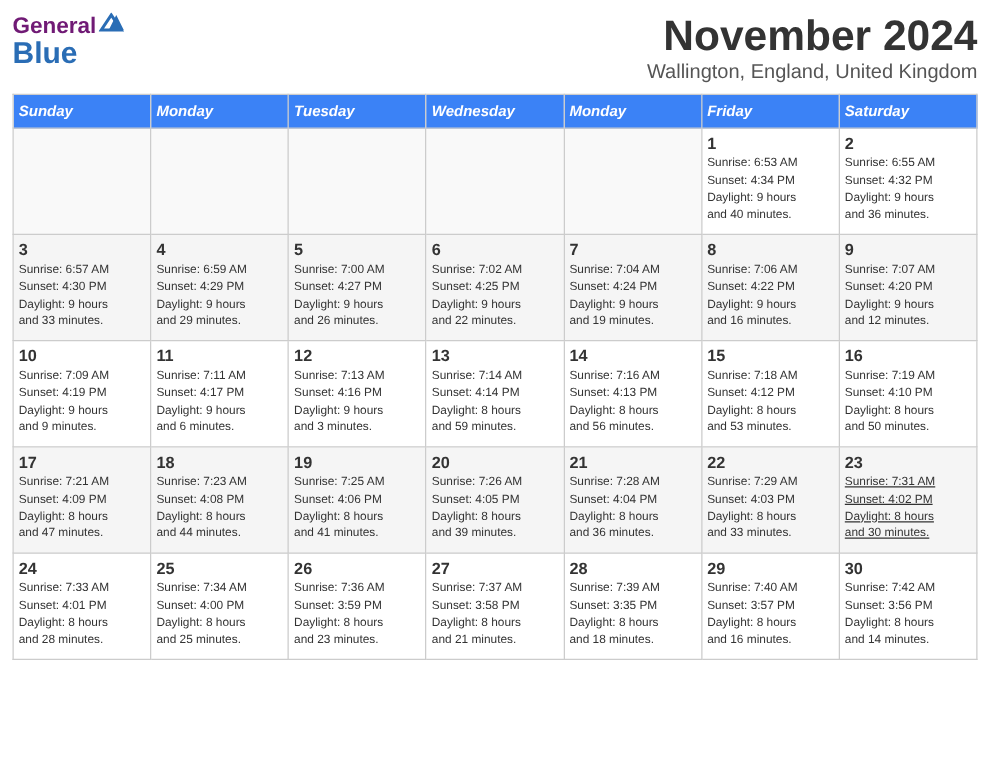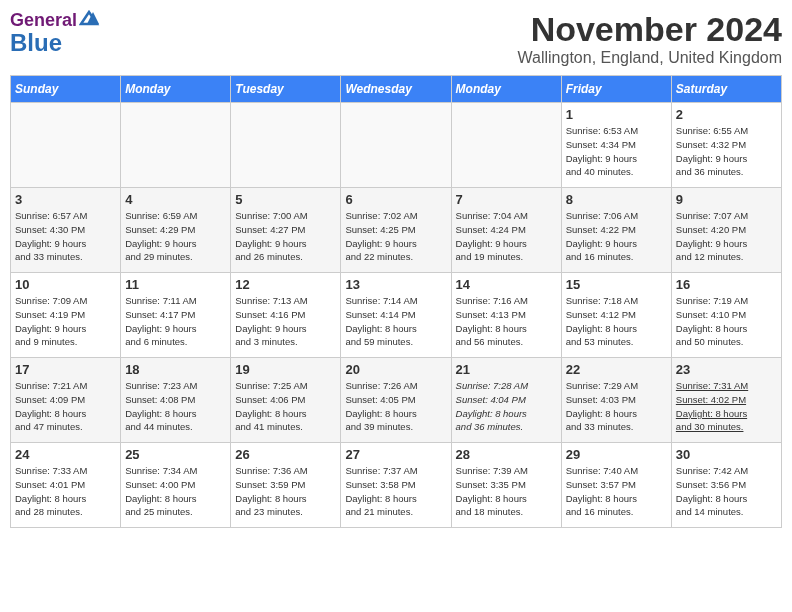--- a/index.html
+++ b/index.html
@@ -268,7 +268,7 @@
         </td>
         <td class="shaded">
           <span class="day-number">21</span>
-          <div class="day-info" style="white-space: pre-line; font-style: italic;">Sunrise: 7:28 AM
+          <div class="day-info" style="white-space: pre-line;">Sunrise: 7:28 AM
 Sunset: 4:04 PM
 Daylight: 8 hours
 and 36 minutes.</div>

